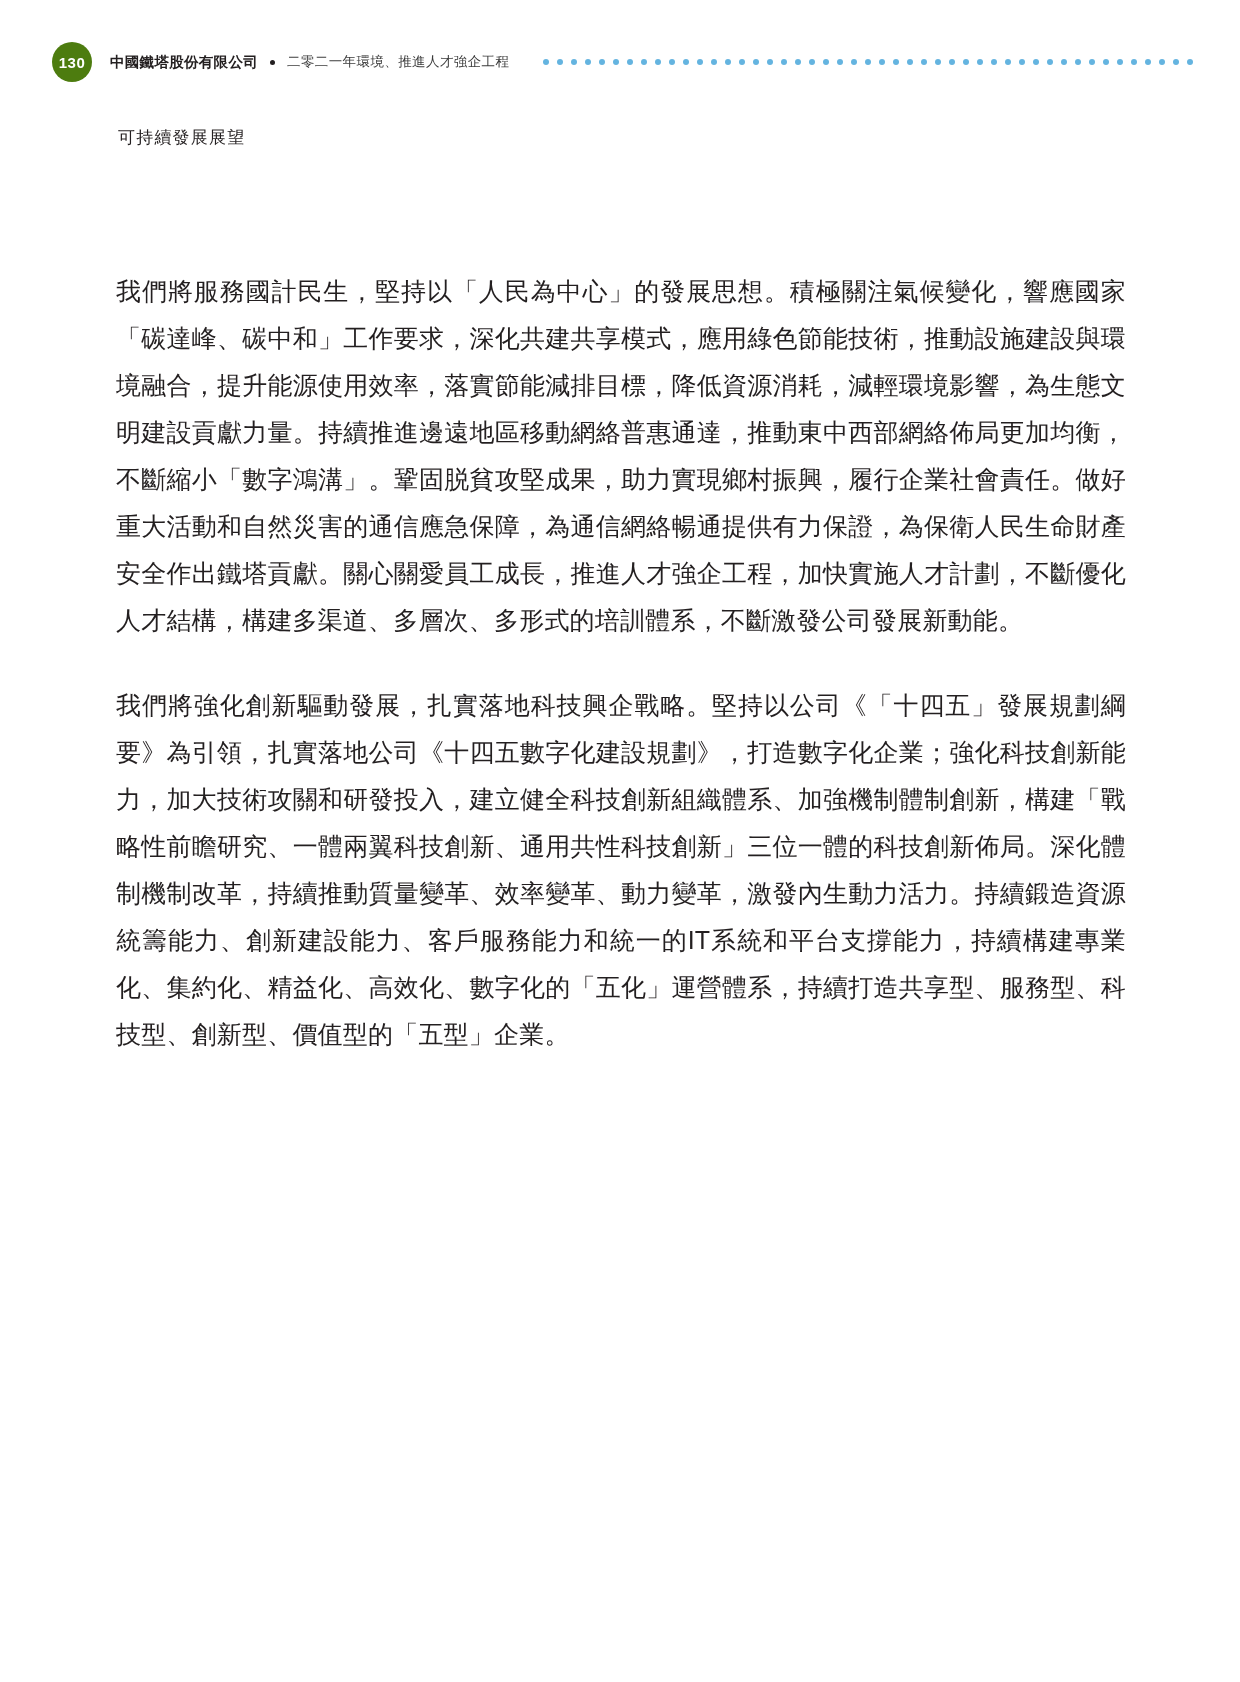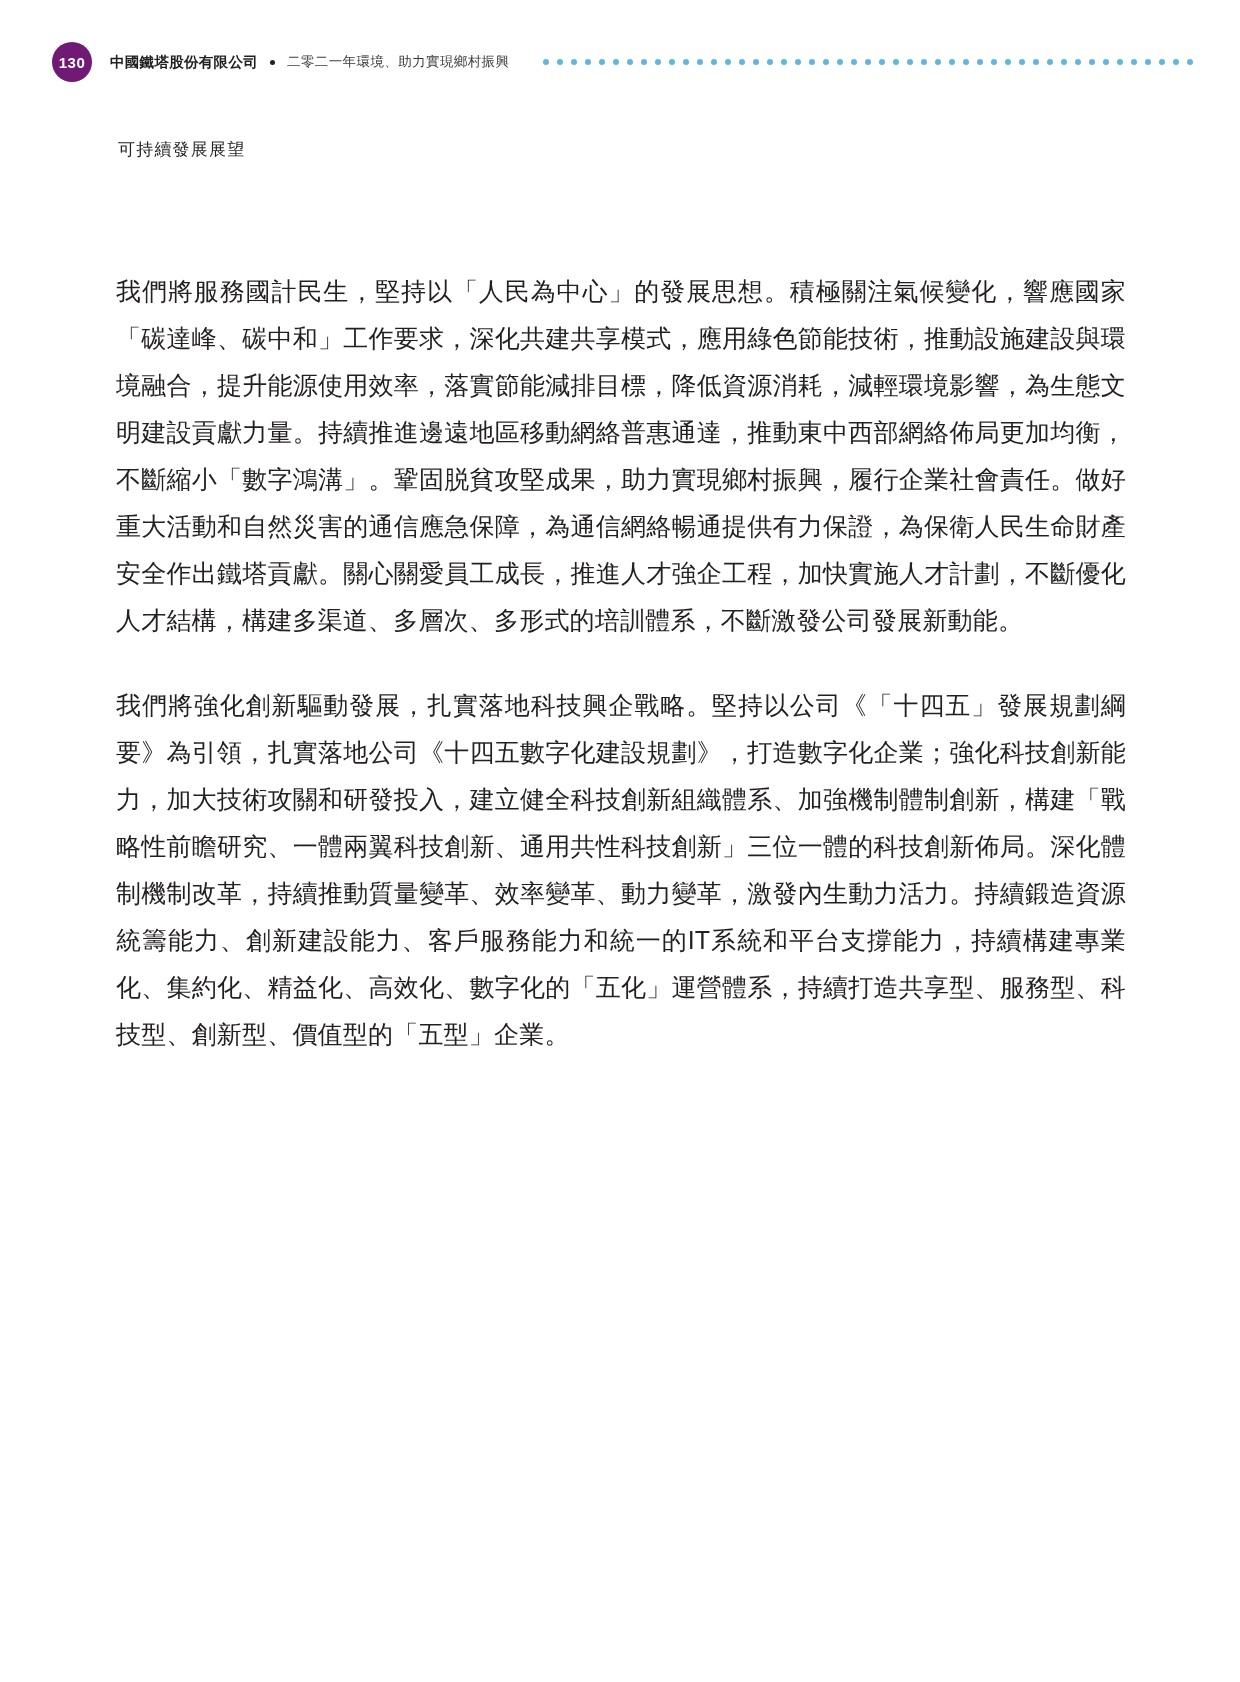--- a/index.html
+++ b/index.html
@@ -37,7 +37,7 @@
     width: 40px;
     height: 40px;
     border-radius: 50%;
-    background: #701a75;
+    background: #4d7c0f;
     color: #ffffff;
     font-size: 15px;
     font-weight: bold;

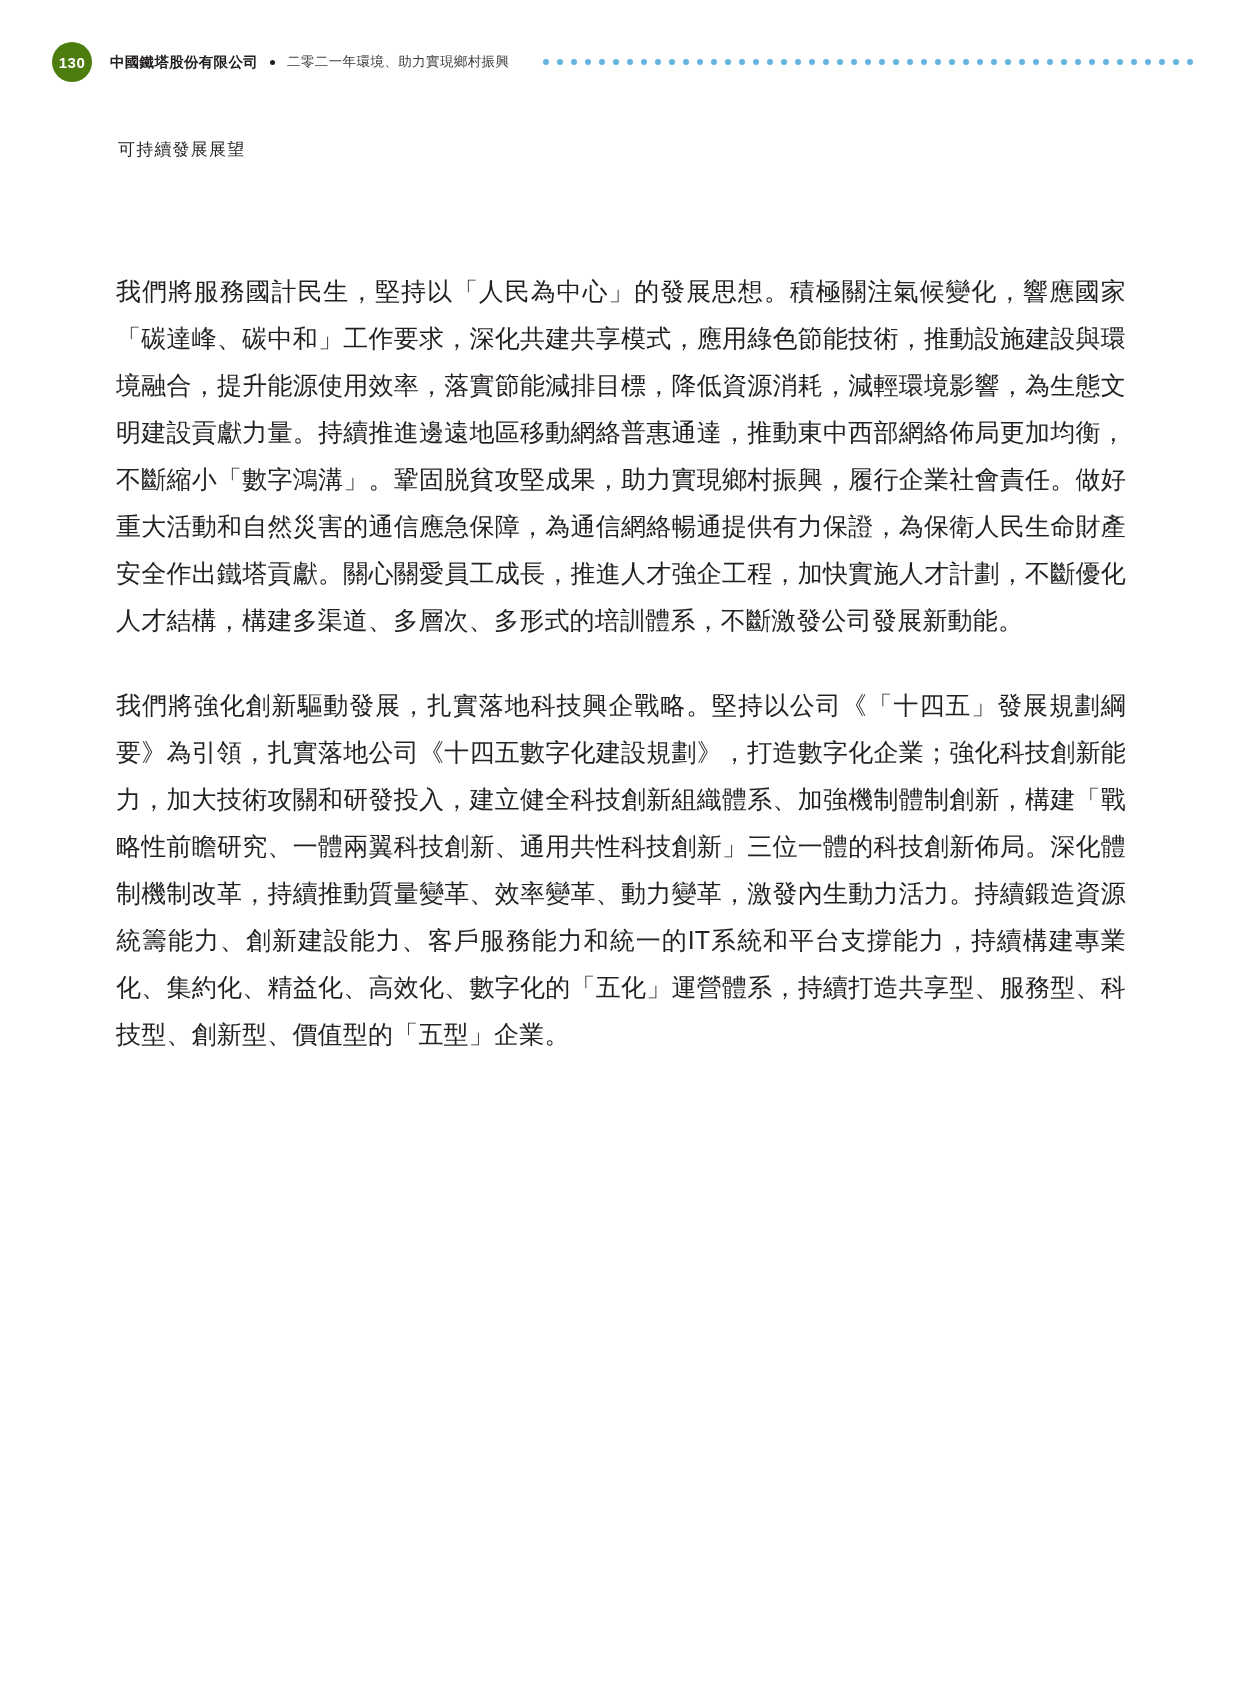--- a/index.html
+++ b/index.html
@@ -130,7 +130,7 @@
     <div class="page-number-badge">130</div>
     <div class="header-company">中國鐵塔股份有限公司</div>
     <div class="header-dot"></div>
-    <div class="header-report">二零二一年環境、助力實現鄉村振興</div>
+    <div class="header-report">二零二一年環境、推進人才強企工程</div>
     <div class="header-dots">
         <span class="dot" style="left: 0px; background: rgb(100, 180, 224);"></span>
         <span class="dot" style="left: 14px; background: rgb(100, 180, 224);"></span>

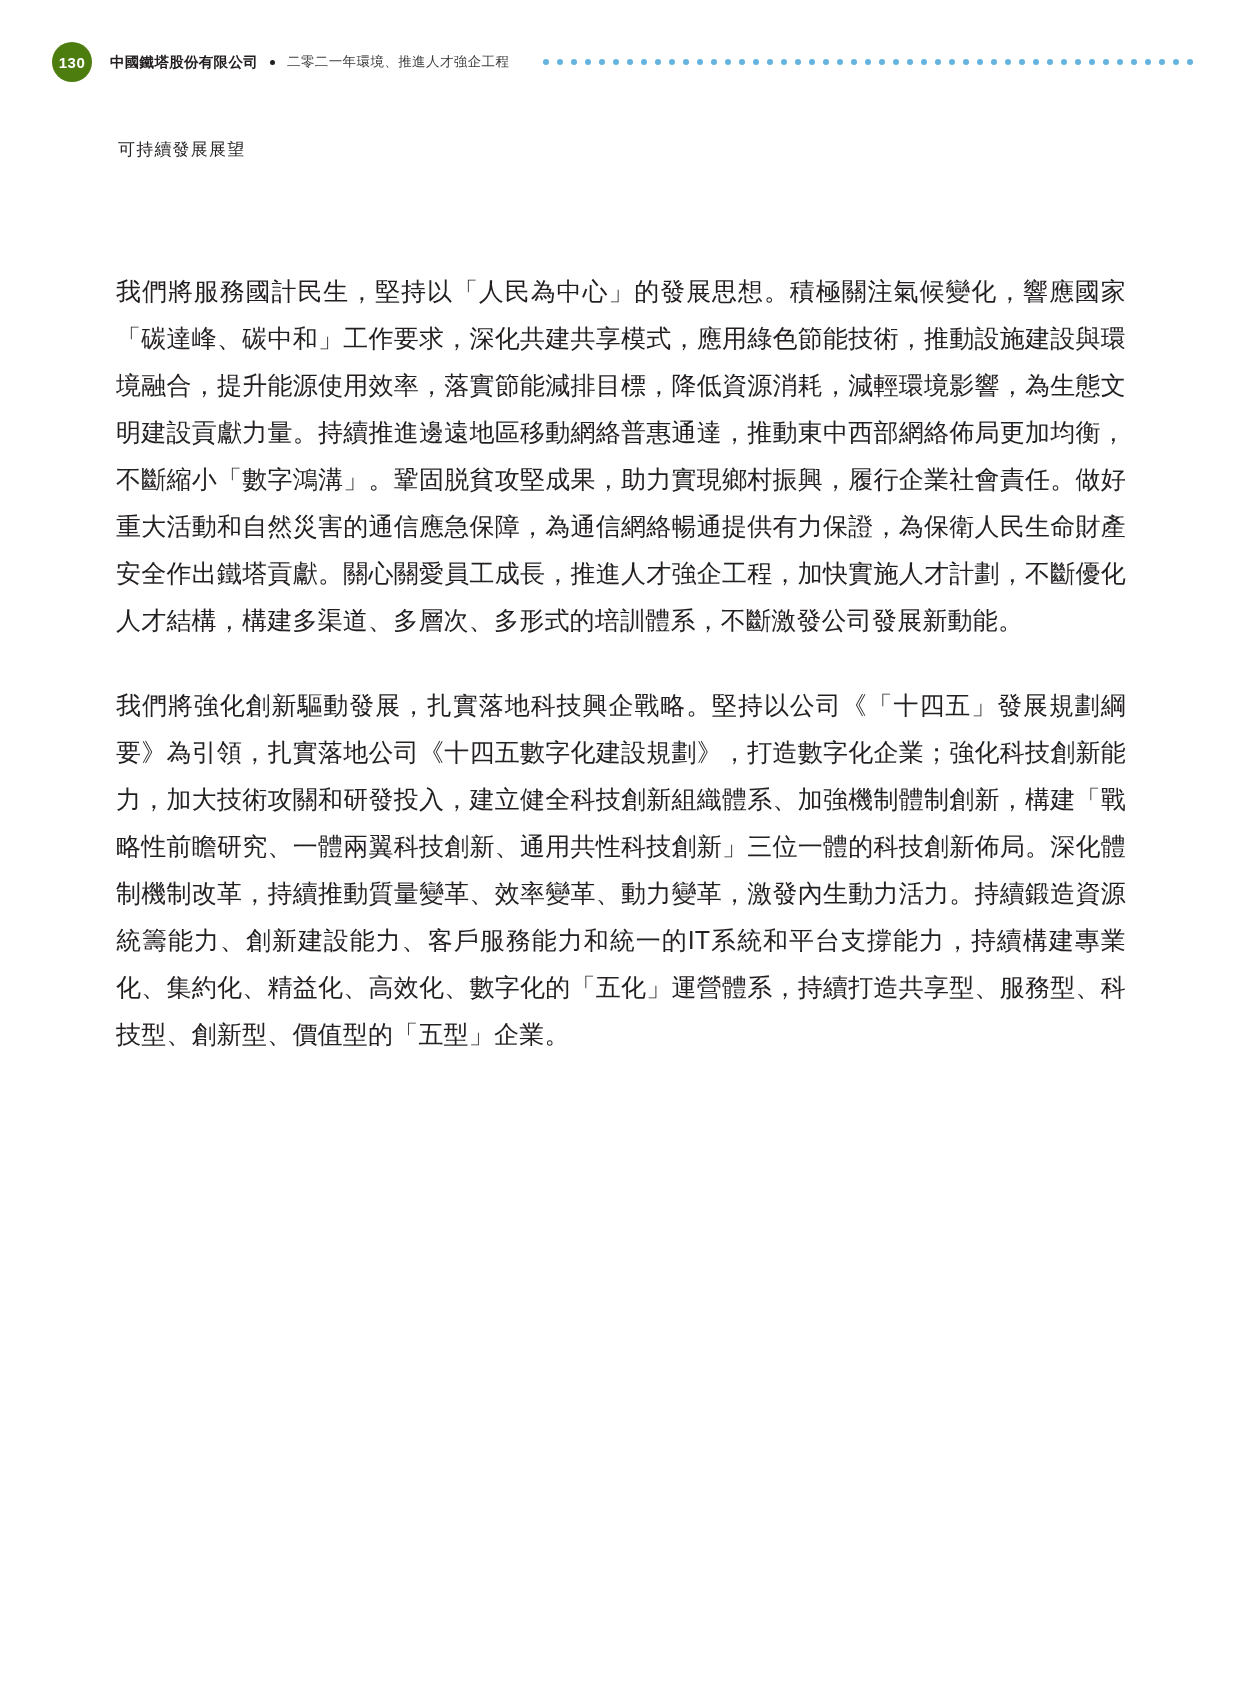--- a/index.html
+++ b/index.html
@@ -93,7 +93,7 @@
   
   .section-title {
     position: absolute;
-    top: 138px;
+    top: 126px;
     left: 118px;
     font-size: 17px;
     color: #231f20;

